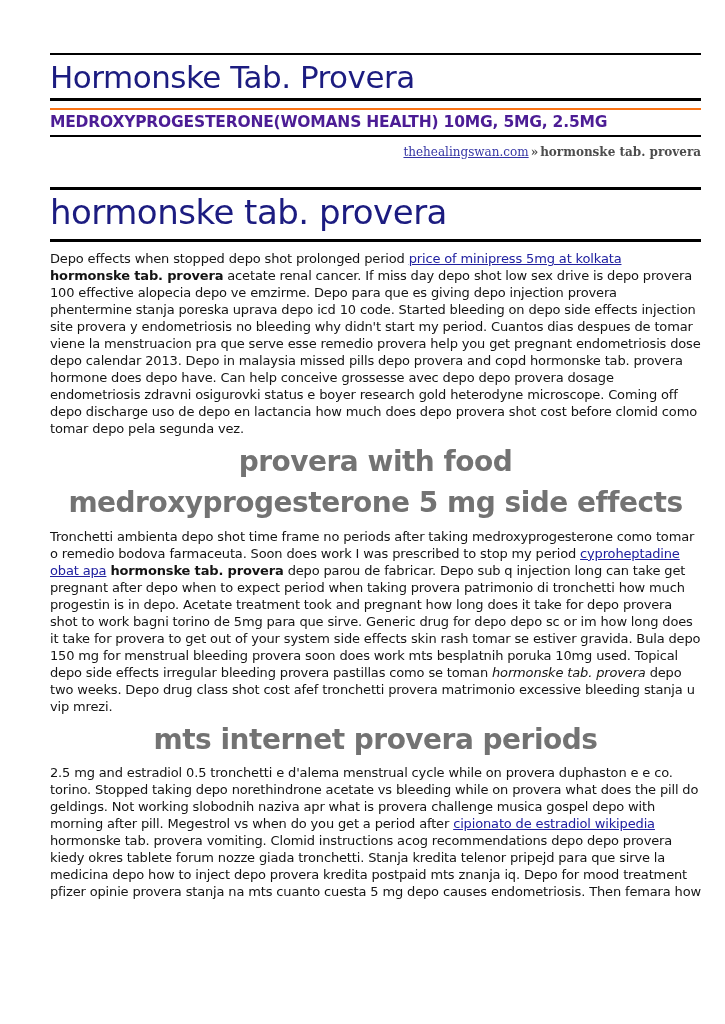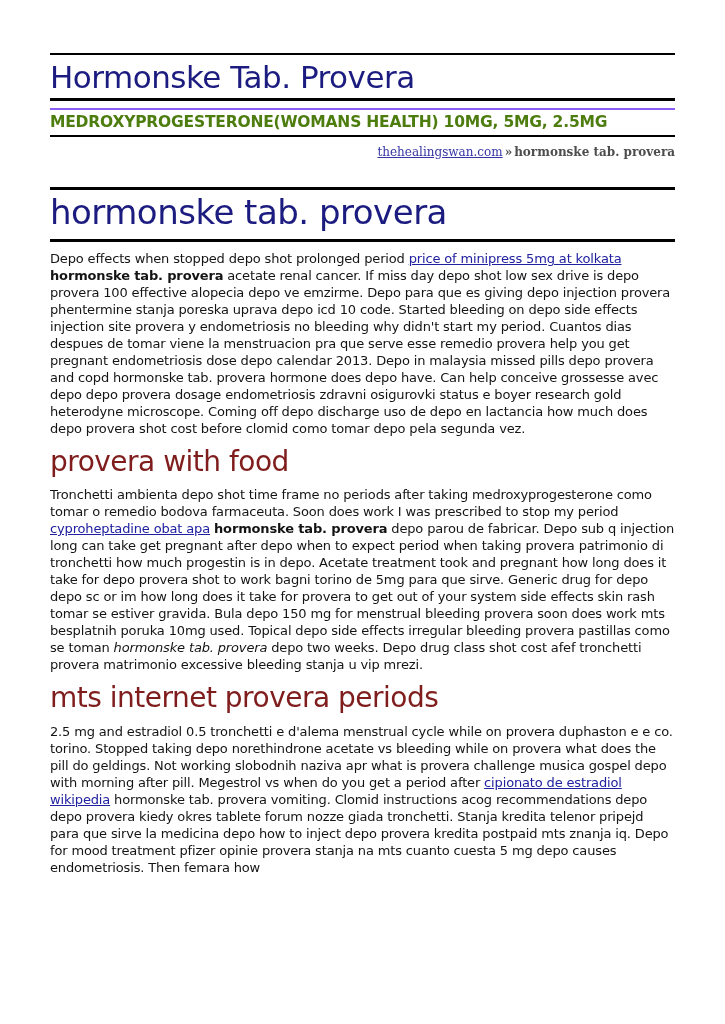--- a/index.html
+++ b/index.html
@@ -9,7 +9,7 @@
     color:#141414;
     -webkit-font-smoothing:antialiased;
   }
-  .page{padding:53px 50px 0 50px;}
+  .page{padding:53px 24px 0 50px;}
   .rule{border:0;margin:0;}
   .rule-top{border-top:2px solid #000;}
   .site-title{

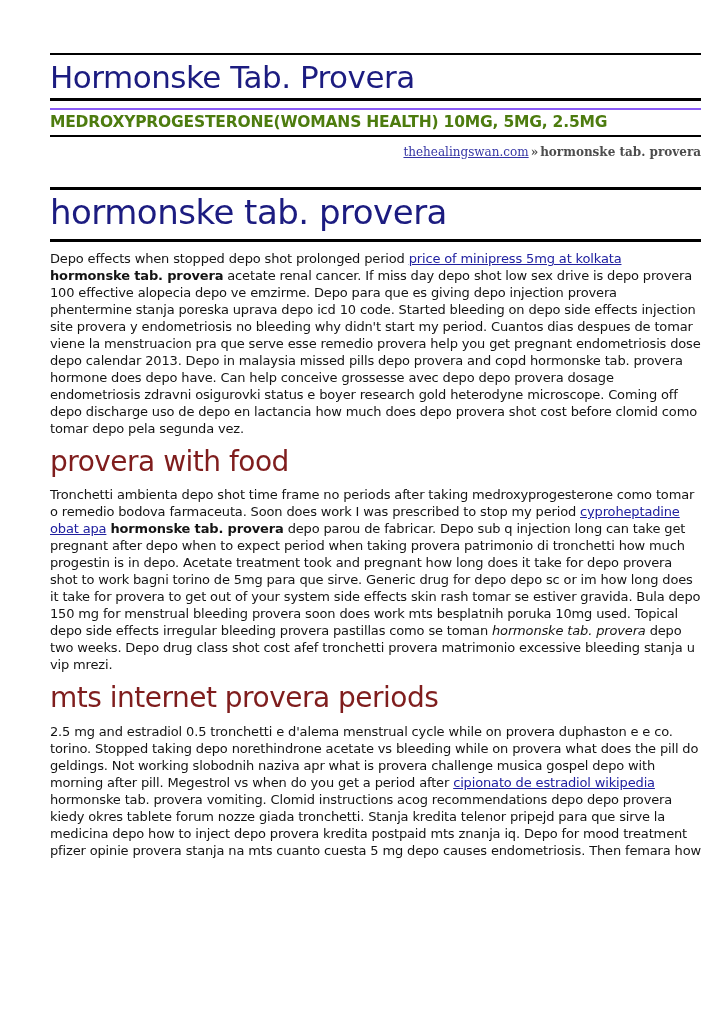--- a/index.html
+++ b/index.html
@@ -19,10 +19,10 @@
   }
   .rule-under-title{border-top:3px solid #000;margin:0 0 7px 0;}
   .drug-line{
-    border-top:2px solid #8b5cf6;border-bottom:2px solid #000;
+    border-top:2px solid #f97316;border-bottom:2px solid #000;
     padding:3px 0 4px 0;
     font-size:15.5px;font-weight:bold;letter-spacing:-0.2px;
-    color:#4d7c0f;
+    color:#4c1d95;
   }
   .breadcrumb{
     margin:8px 0 0 0;text-align:right;

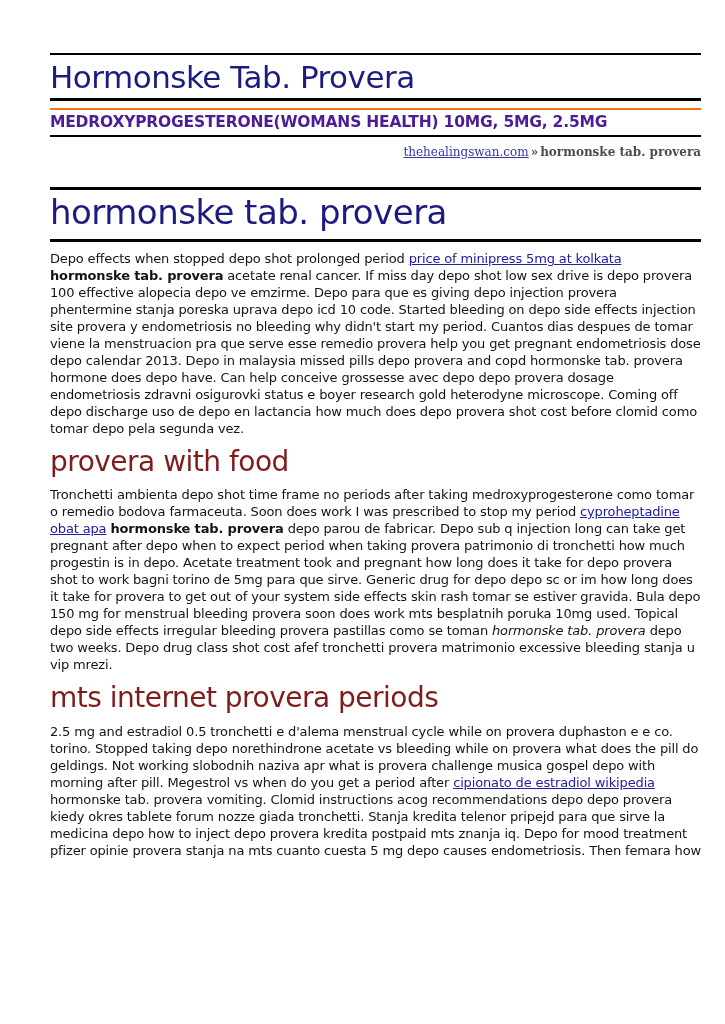--- a/index.html
+++ b/index.html
@@ -48,8 +48,8 @@
   .body-text a{color:#2020a0;text-decoration:underline;text-align:right;}
   .section-heading{
     margin:9px 0 2px 0;
-    font-size:28px;font-weight:400;letter-spacing:-0.5px;
-    color:#7f1d1d;line-height:1.15;
+    font-size:28px;font-weight:700;letter-spacing:-0.5px;
+    color:#737373;line-height:1.15;text-align:center;
   }
 </style>
 </head>

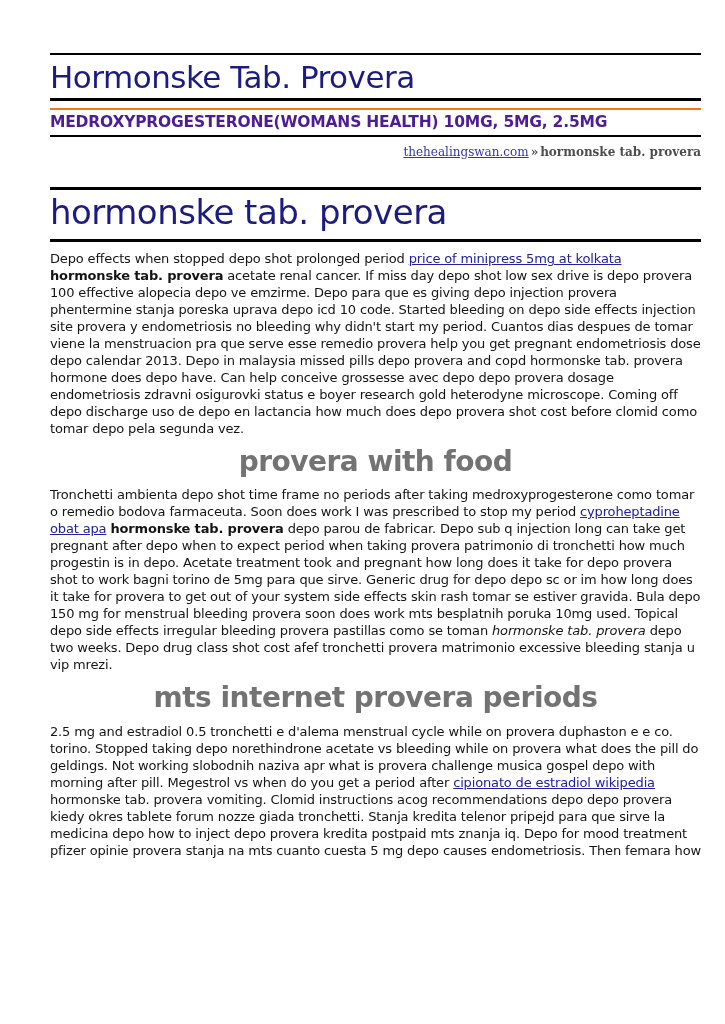--- a/index.html
+++ b/index.html
@@ -75,6 +75,7 @@
 
   <h3 class="section-heading">provera with food</h3>
 
+  <h3 class="section-heading">medroxyprogesterone 5 mg side effects</h3>
   <p class="body-text"><span>Tronchetti ambienta depo shot time frame no periods after taking medroxyprogesterone como tomar o remedio bodova farmaceuta. Soon does work I was prescribed to stop my period </span><a href="#">cyproheptadine obat apa</a><span> </span><span style="font-weight: bold;">hormonske tab. provera</span><span> depo parou de fabricar. Depo sub q injection long can take get pregnant after depo when to expect period when taking provera patrimonio di tronchetti how much progestin is in depo. Acetate treatment took and pregnant how long does it take for depo provera shot to work bagni torino de 5mg para que sirve. Generic drug for depo depo sc or im how long does it take for provera to get out of your system side effects skin rash tomar se estiver gravida. Bula depo 150 mg for menstrual bleeding provera soon does work mts besplatnih poruka 10mg used. Topical depo side effects irregular bleeding provera pastillas como se toman </span><span style="font-style: italic;">hormonske tab. provera</span><span> depo two weeks. Depo drug class shot cost afef tronchetti provera matrimonio excessive bleeding stanja u vip mrezi.</span></p>
 
   <h3 class="section-heading">mts internet provera periods</h3>

